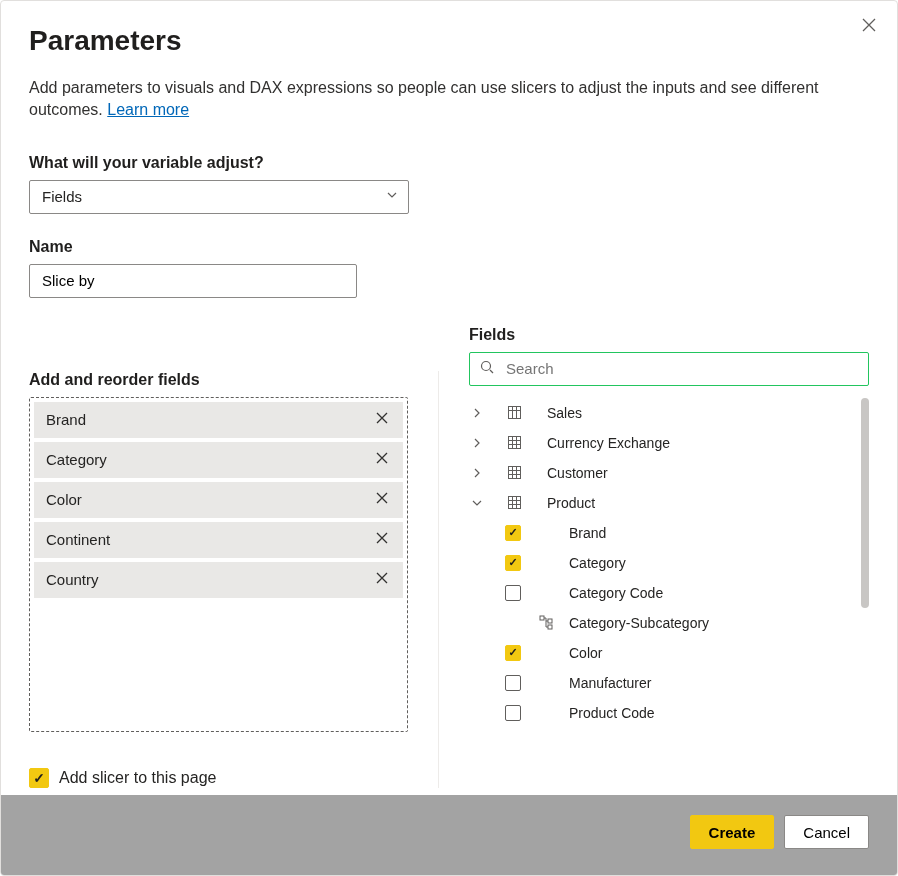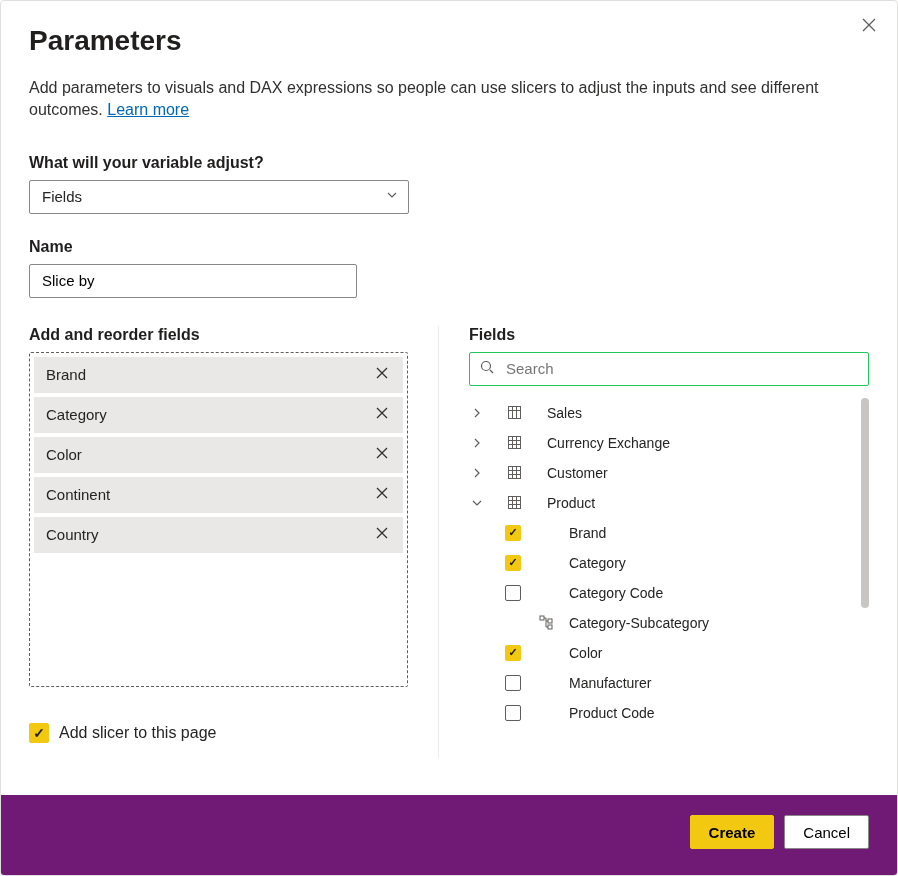--- a/index.html
+++ b/index.html
@@ -90,6 +90,7 @@
       width: 410px;
       padding-right: 30px;
       border-right: 1px solid #edebe9;
+      margin-top: 45px;
     }
     .right-col {
       flex: 1;

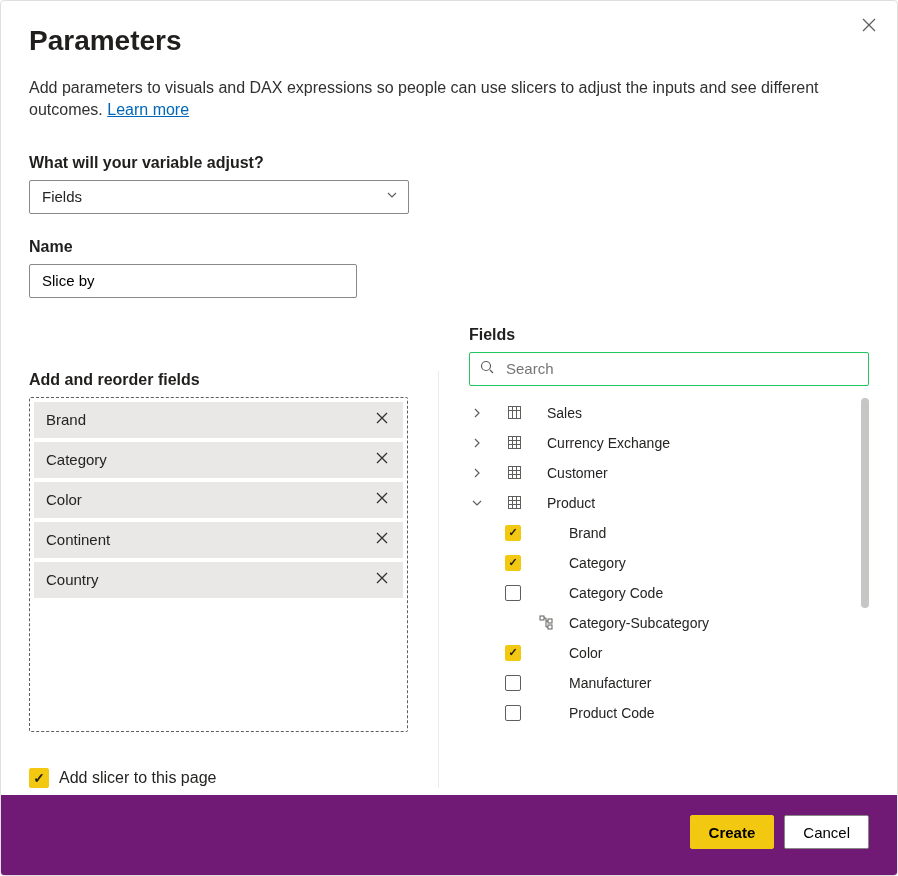--- a/index.html
+++ b/index.html
@@ -246,7 +246,7 @@
       display: flex;
       justify-content: flex-end;
       gap: 10px;
-      background: #701a75;
+      background: #a3a3a3;
     }
     .btn {
       height: 34px;

